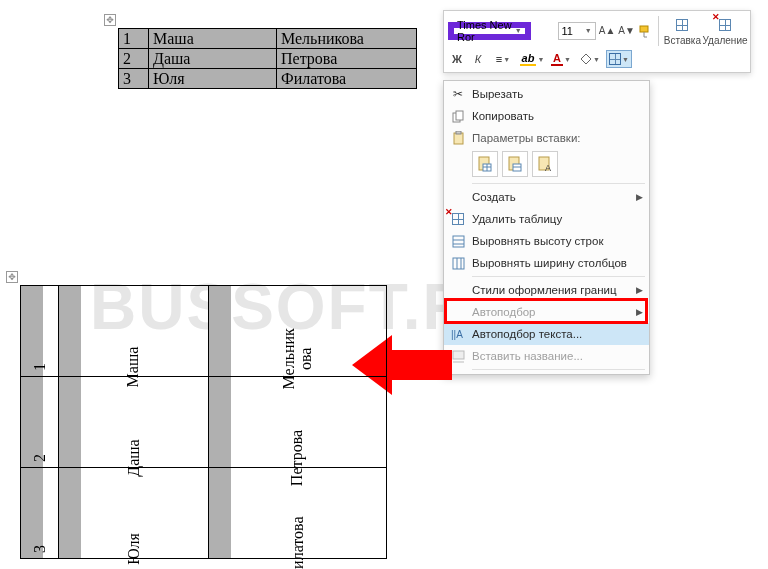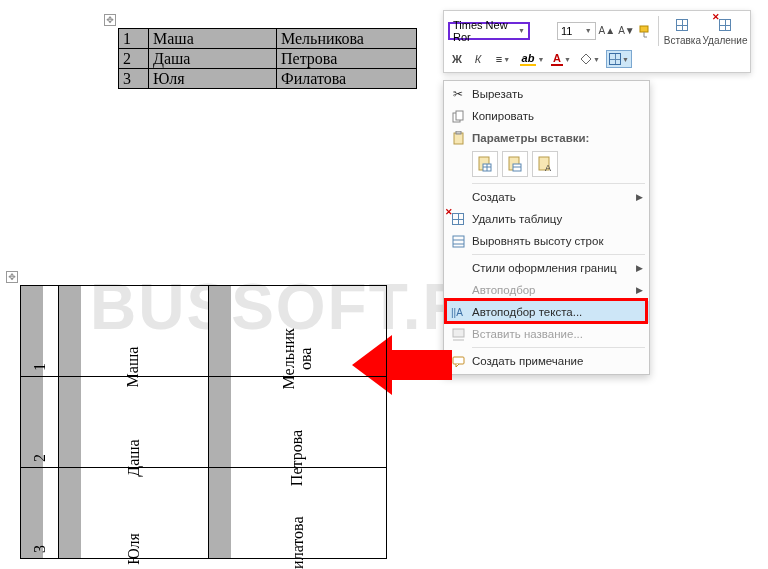--- a/index.html
+++ b/index.html
@@ -29,7 +29,7 @@
   .tb-row { display: flex; align-items: center; gap: 3px; padding: 2px 0; }
   .tb-row1 { border-bottom: none; }
   .font-name {
-    border: 2px solid #6d28d9;
+    border: 6px solid #6d28d9;
     padding: 0 3px;
     height: 18px;
     width: 95px;

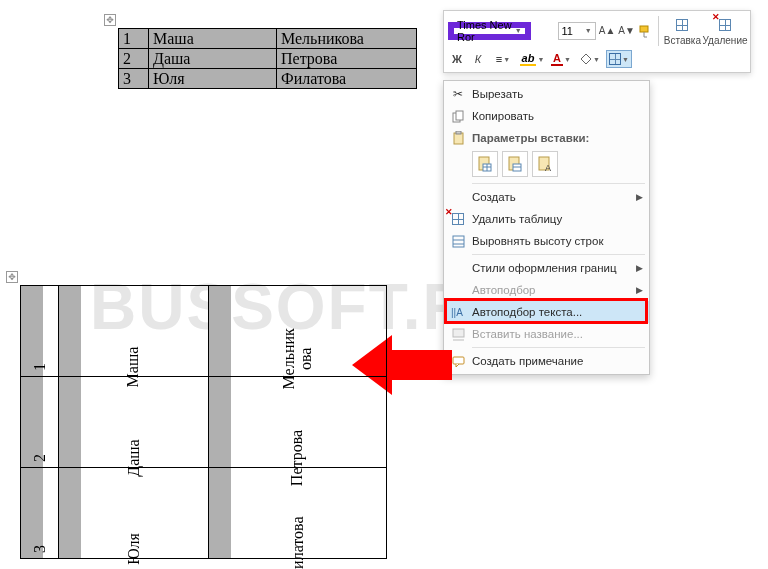--- a/index.html
+++ b/index.html
@@ -131,7 +131,7 @@
   .ctx-sep { height:1px;background:#e0e0e0;margin:2px 4px 2px 28px; }
   .ctx-header {
     display:flex;align-items:center;height:22px;padding:0 6px 0 4px;
-    color:#5b5b5b;font-weight:bold;
+    color:#5b5b5b;font-weight:normal;
   }
   .paste-opts {
     display:flex;gap:4px;padding:2px 0 4px 28px;

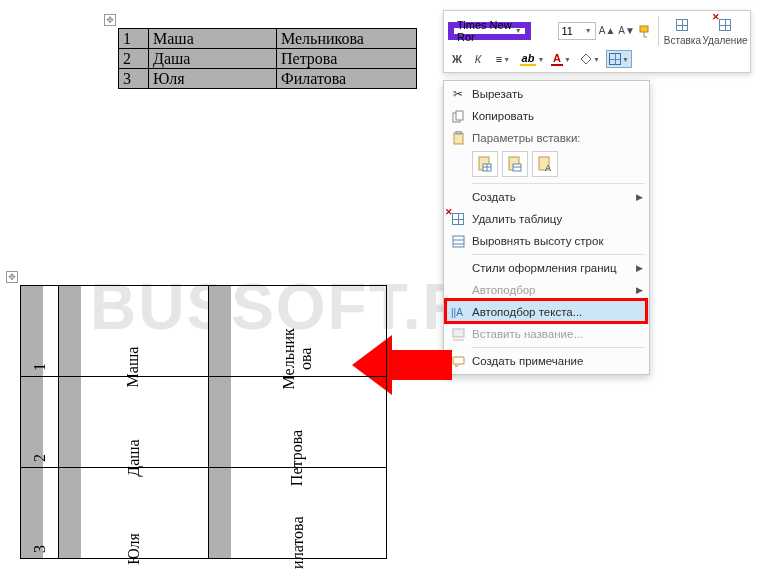--- a/index.html
+++ b/index.html
@@ -383,6 +383,16 @@
     </span>
     <span class="ctx-label">Выровнять высоту строк</span>
   </div>
+  <div class="ctx-item">
+    <span class="ctx-ico">
+      <svg width="13" height="13">
+          <rect x="1" y="1" width="11" height="11" fill="none" stroke="#5b87b2"></rect>
+          <line x1="5" y1="1" x2="5" y2="12" stroke="#5b87b2"></line>
+          <line x1="9" y1="1" x2="9" y2="12" stroke="#5b87b2"></line>
+        </svg>
+    </span>
+    <span class="ctx-label">Выровнять ширину столбцов</span>
+  </div>
   <div class="ctx-sep"></div>
   <div class="ctx-item">
     <span class="ctx-ico"></span>

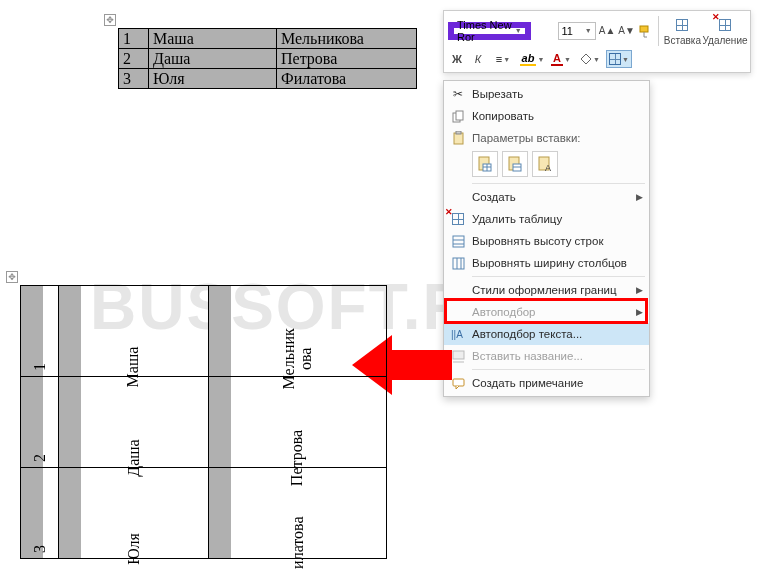--- a/index.html
+++ b/index.html
@@ -422,15 +422,6 @@
     <span class="ctx-label">Вставить название...</span>
   </div>
   <div class="ctx-sep"></div>
-  <div class="ctx-item">
-    <span class="ctx-ico">
-      <svg width="13" height="13">
-          <rect x="1" y="2" width="11" height="7" rx="1" fill="#fff" stroke="#c7902a"></rect>
-          <path d="M4 9 L4 12 L7 9" fill="#fff" stroke="#c7902a"></path>
-        </svg>
-    </span>
-    <span class="ctx-label">Создать примечание</span>
-  </div>
 </div>
 
 <div class="hl-box"></div>

